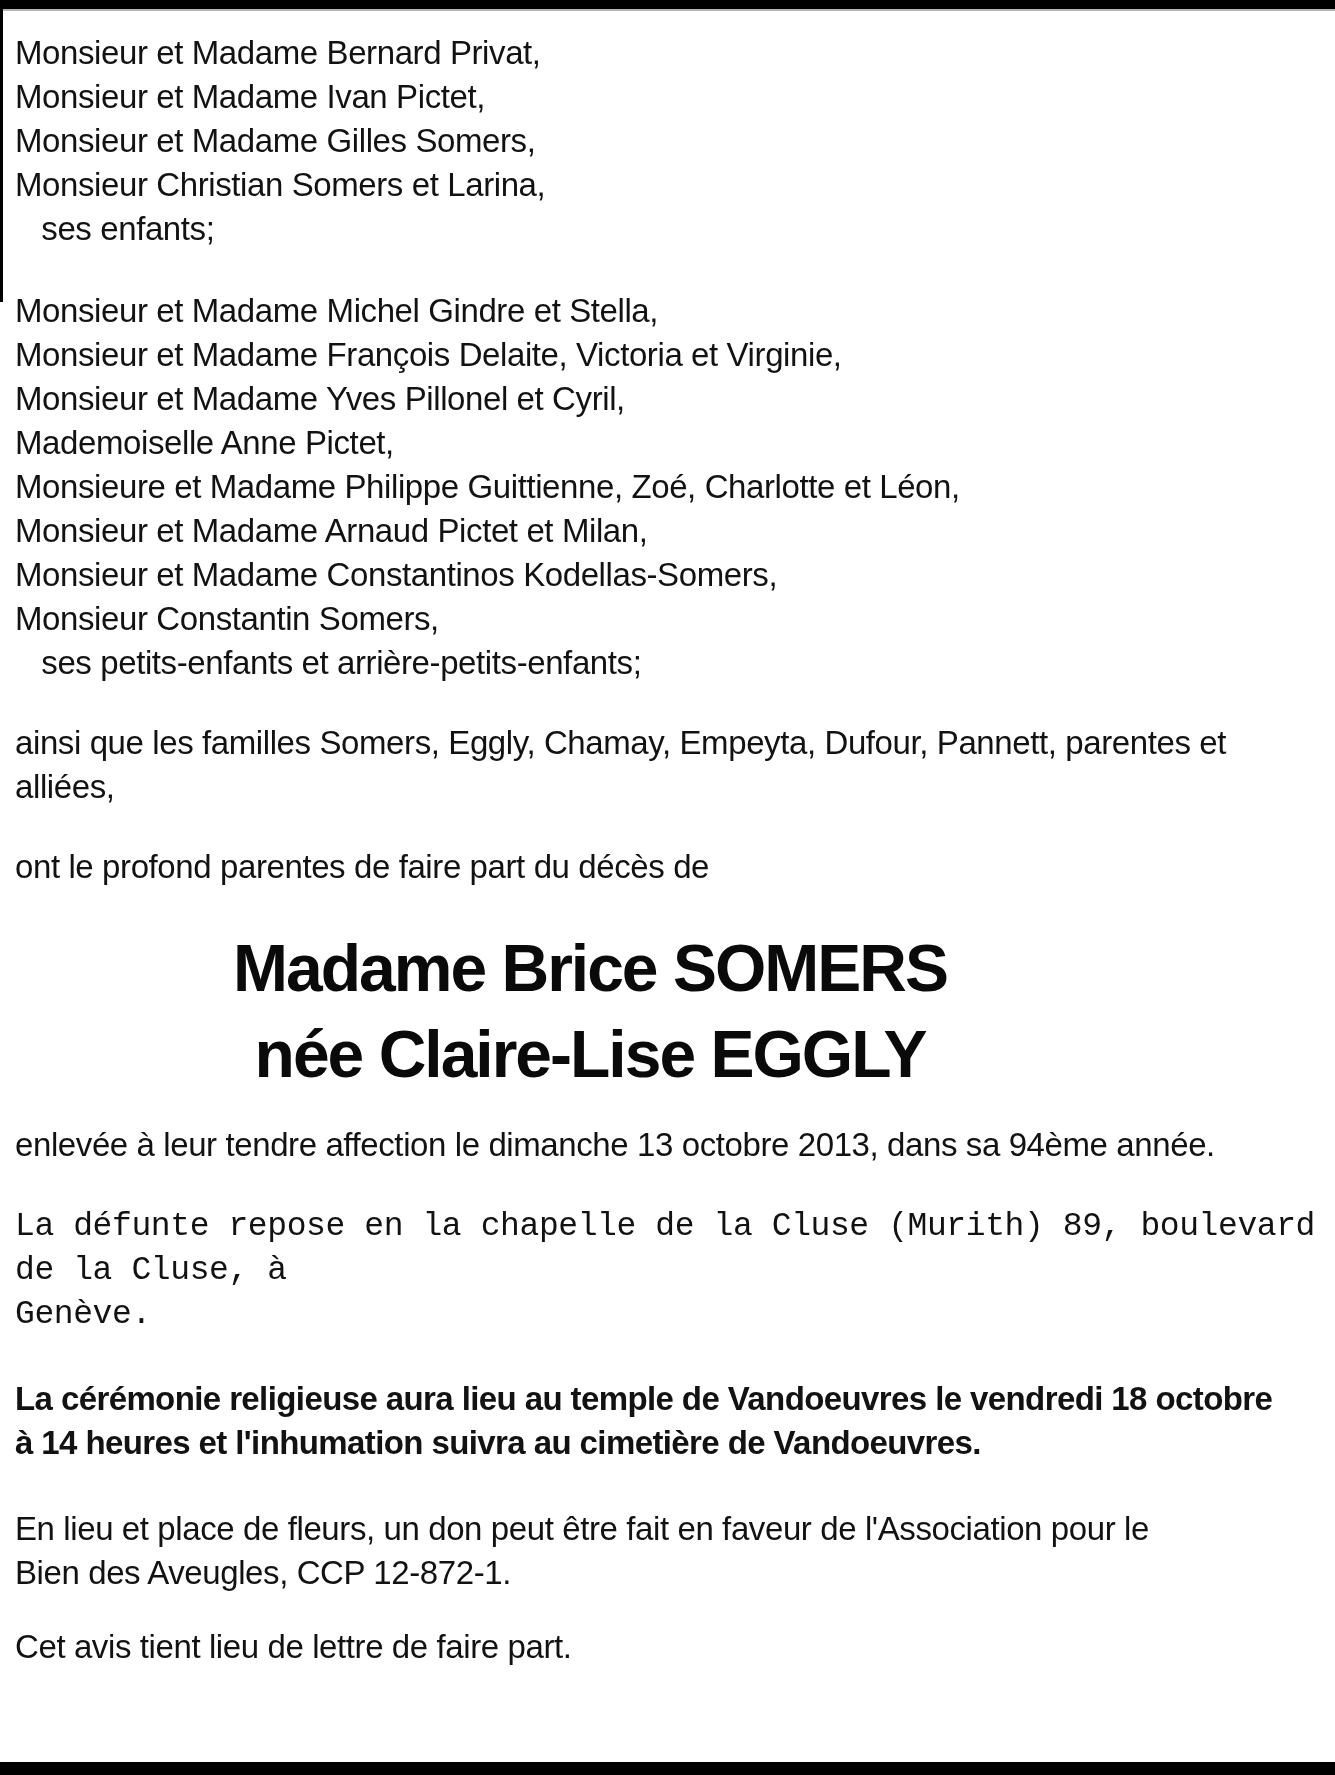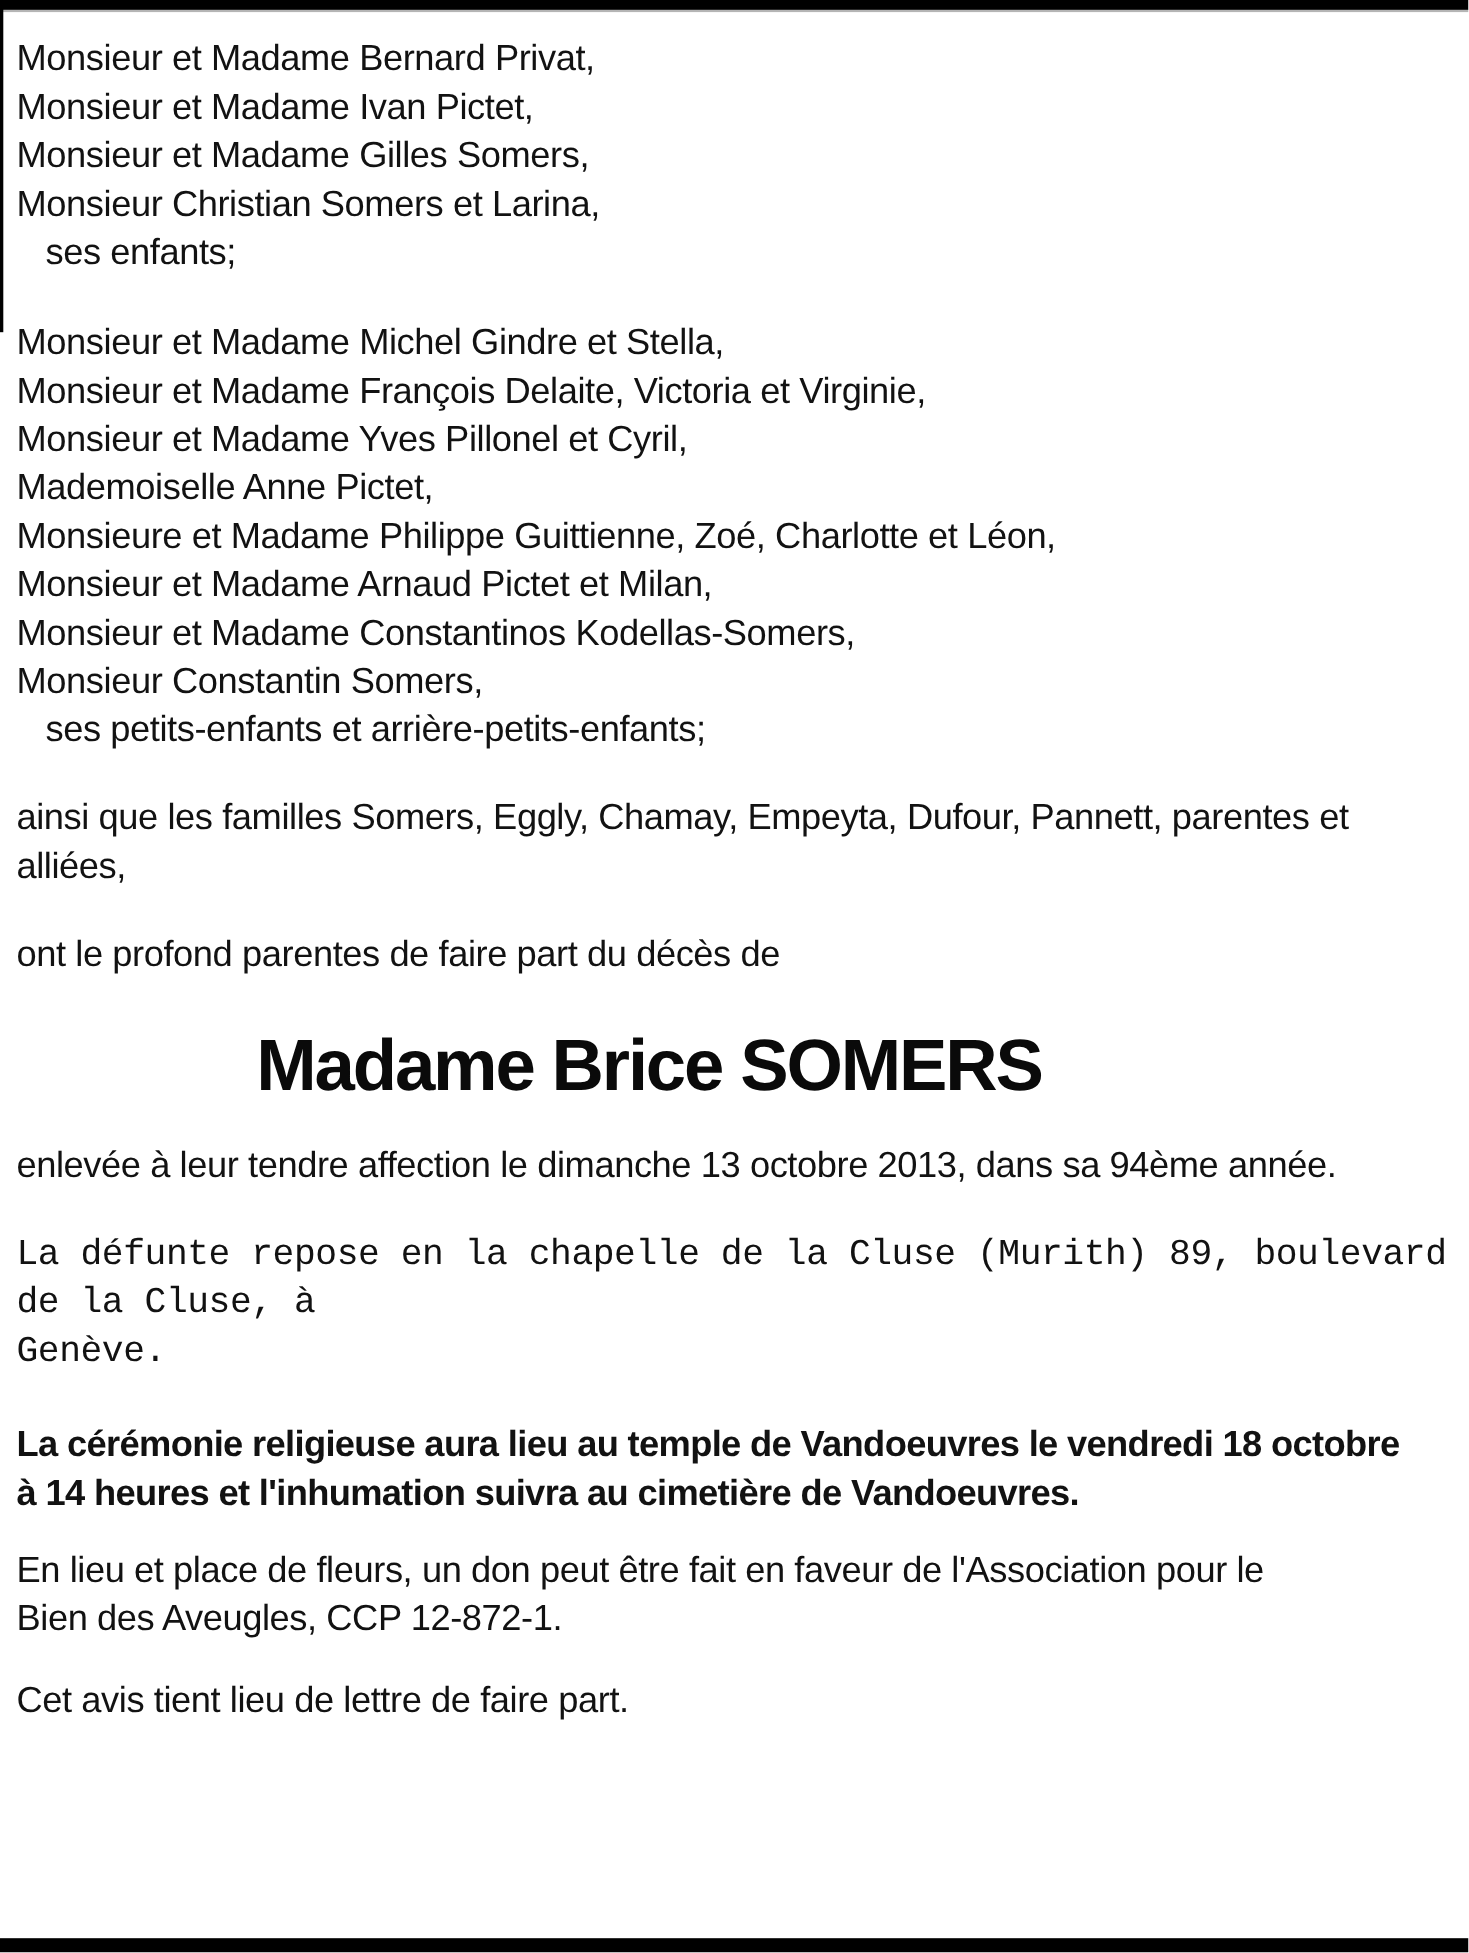--- a/index.html
+++ b/index.html
@@ -95,6 +95,7 @@
 
   <div class="title-block">
     <div class="title-line">Madame Brice SOMERS</div>
+    <div class="title-line">née Claire-Lise EGGLY</div>
   </div>
 
   <div class="para p5">enlevée à leur tendre affection le dimanche 13 octobre 2013, dans sa 94ème année.</div>

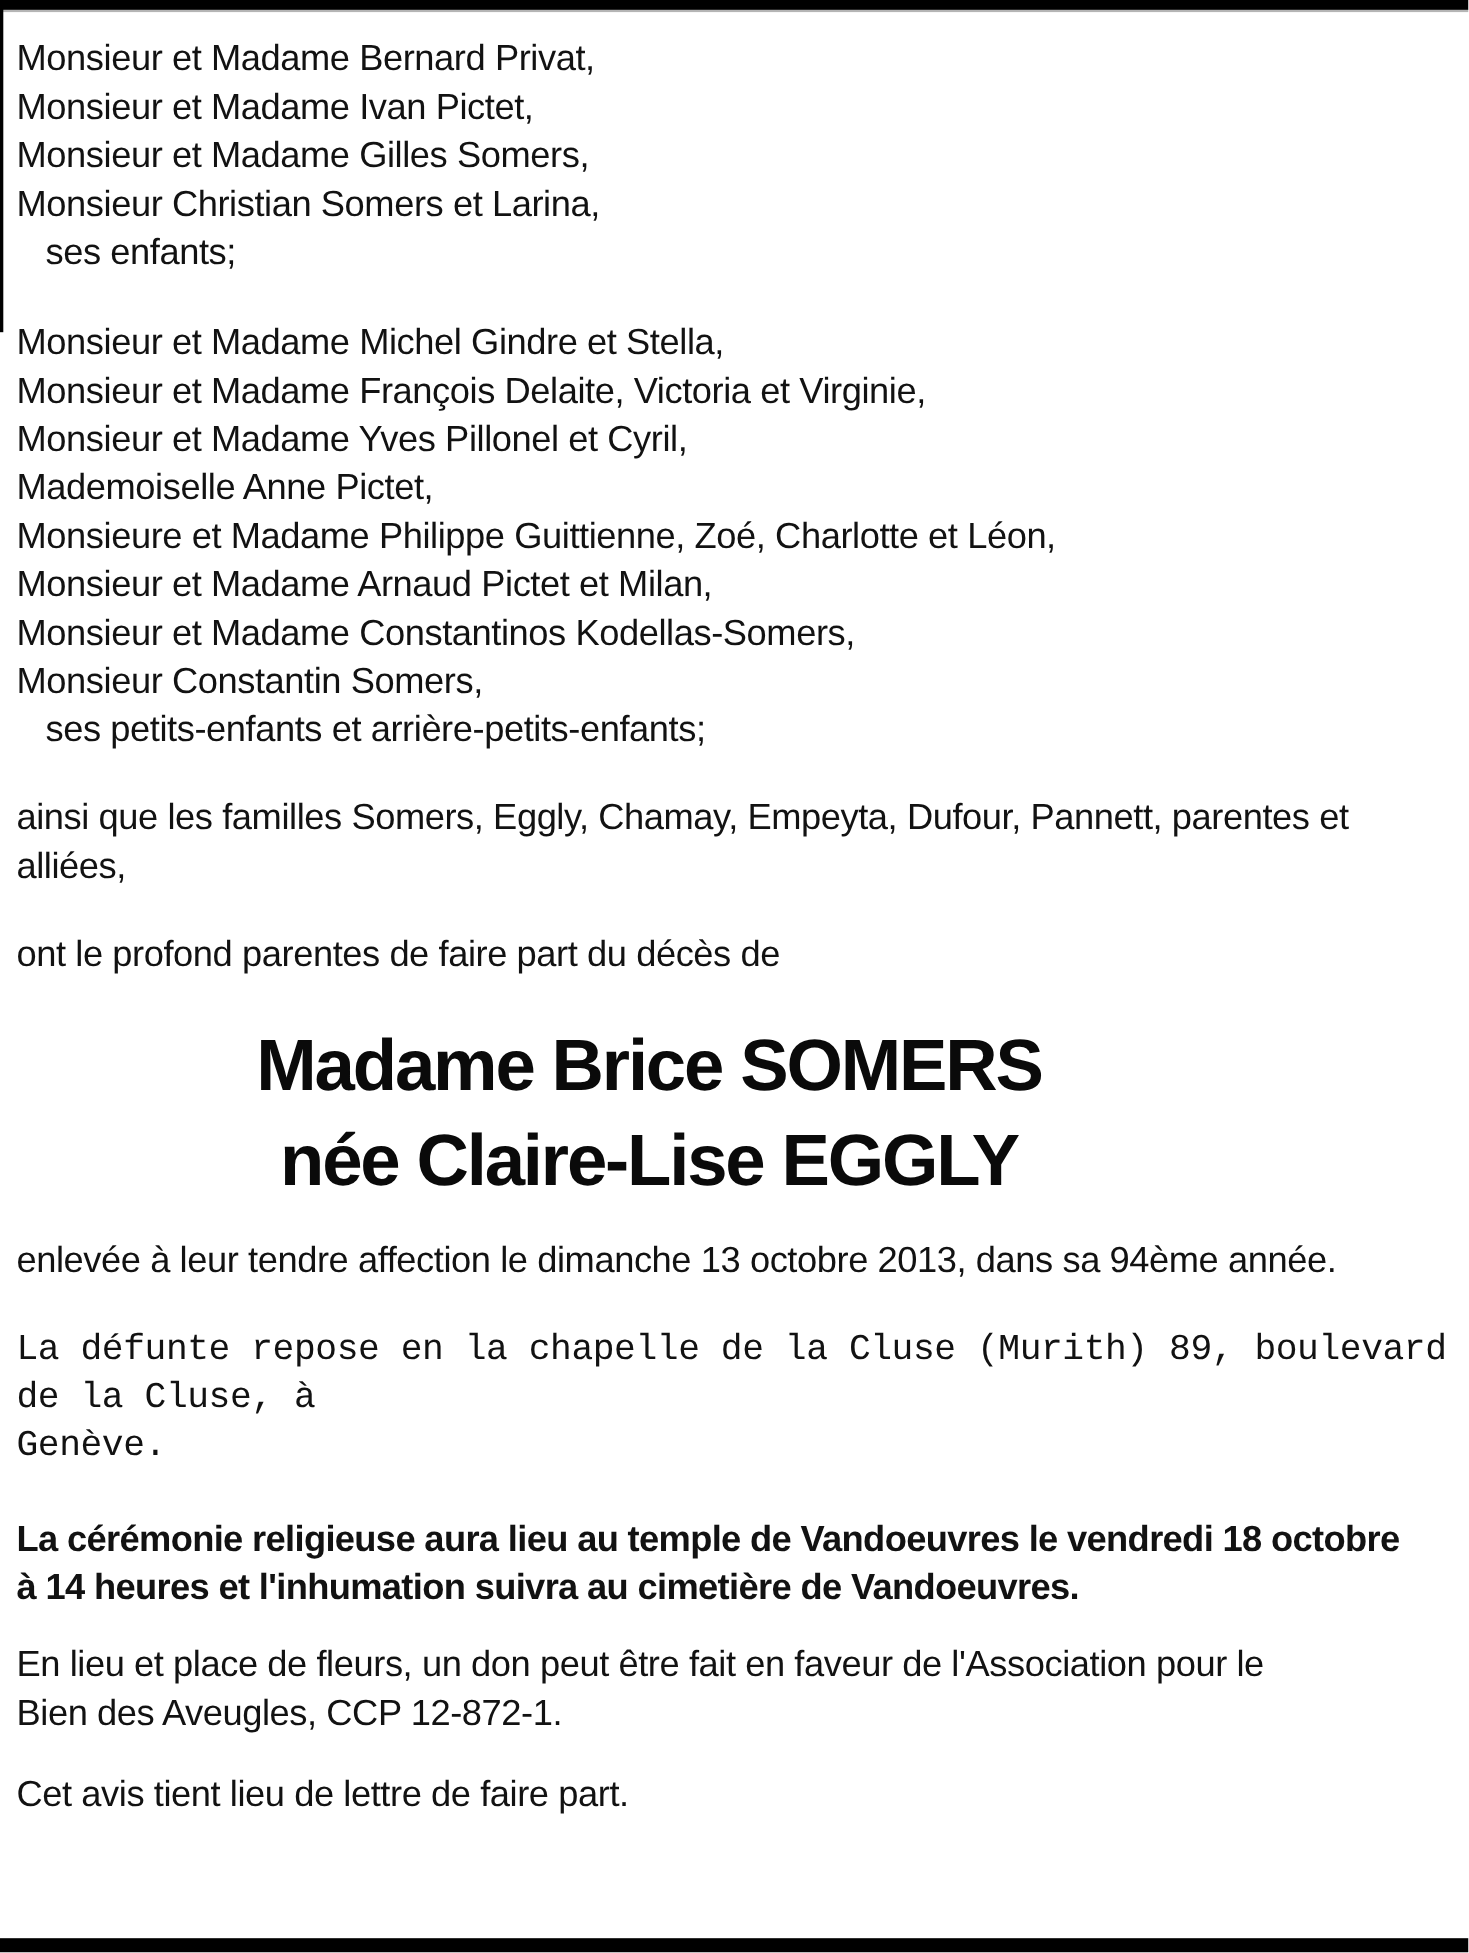--- a/index.html
+++ b/index.html
@@ -59,7 +59,7 @@
   .p5{margin-top:26px;}
   .p6{margin-top:38px;font-family:Liberation Mono, monospace;}
   .p7{margin-top:40px;}
-  .p8{margin-top:26px;}
+  .p8{margin-top:42px;}
   .p9{margin-top:40px;}
   .p10{margin-top:30px;}
 </style>

